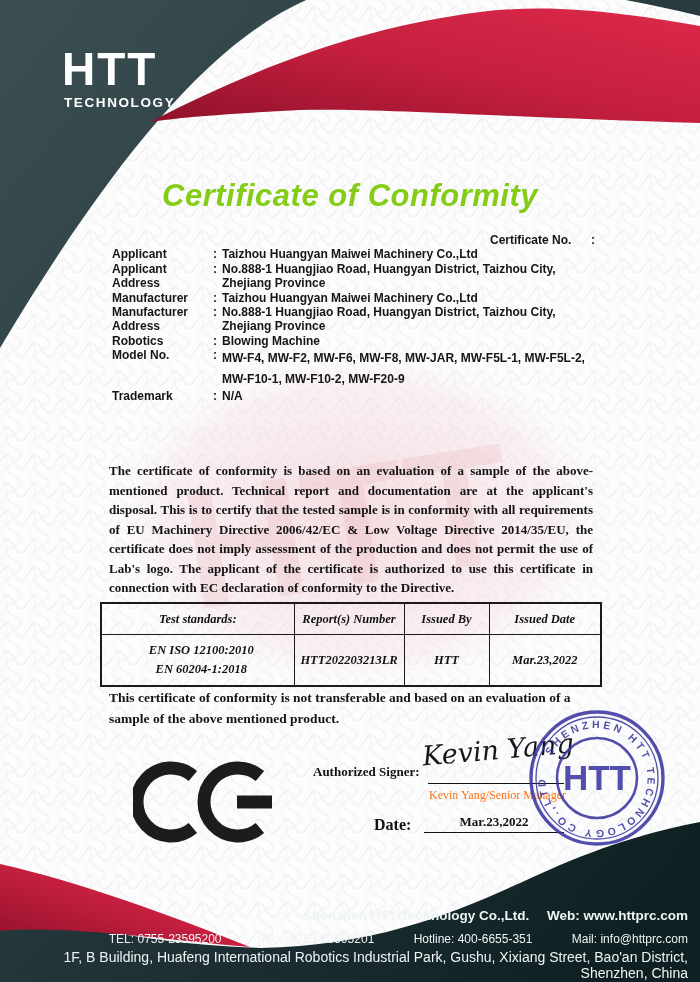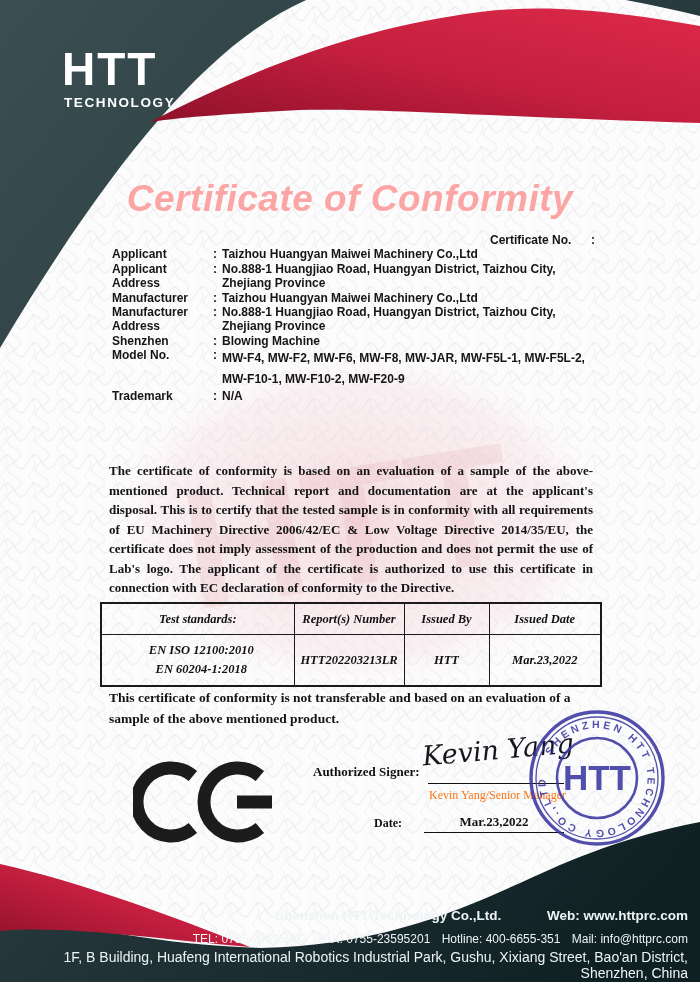--- a/index.html
+++ b/index.html
@@ -13,8 +13,8 @@
   .logo-title{left:62px;top:46px;color:#fff;font-size:46px;font-weight:bold;letter-spacing:2px;line-height:1;}
   .logo-sub{left:64px;top:95px;color:#fff;font-size:13.5px;font-weight:bold;letter-spacing:1.6px;}
   
-  .cert-title{left:0;right:0;top:178px;text-align:center;font-size:37px;font-weight:bold;font-style:italic;
-    color:#fca5a5;letter-spacing:.5px;}
+  .cert-title{left:0;right:0;top:178px;text-align:center;font-size:31px;font-weight:bold;font-style:italic;
+    color:#84cc16;letter-spacing:.5px;}
   
   .details{left:110px;top:233px;width:490px;display:flex;flex-direction:column;gap:0;align-items:flex-end;}
   .drow{display:flex;align-items:flex-start;}

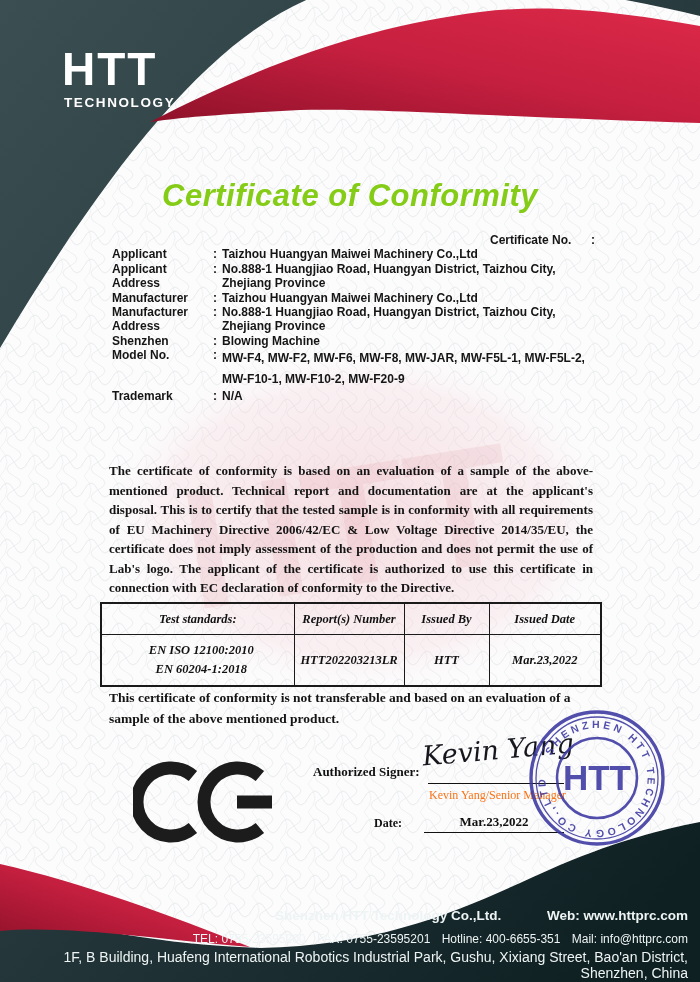--- a/index.html
+++ b/index.html
@@ -134,7 +134,7 @@
       <div class="dvalue">No.888-1 Huangjiao Road, Huangyan District, Taizhou City, Zhejiang Province</div>
     </div>
     <div class="drow">
-      <div class="dlabel">Shenzhen</div>
+      <div class="dlabel">Robotics</div>
       <div class="dcolon">:</div>
       <div class="dvalue">Blowing Machine</div>
     </div>

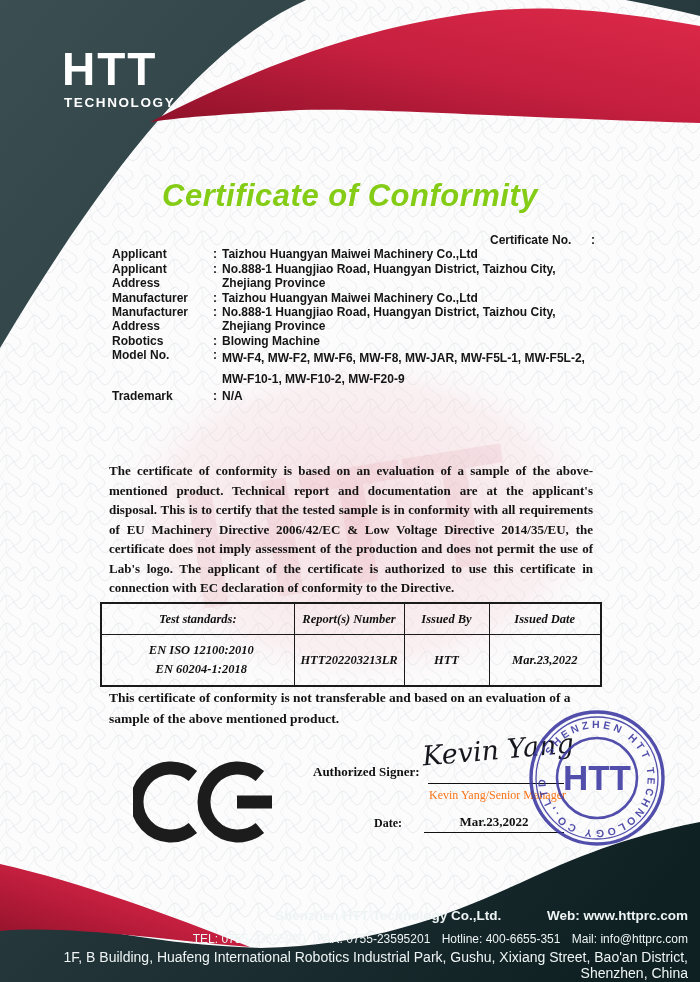--- a/index.html
+++ b/index.html
@@ -42,7 +42,7 @@
     font-size:27px;color:#16161d;transform:rotate(-5deg);z-index:3;}
   .sig-line{left:428px;top:783px;width:136px;border-bottom:1.6px solid #111;height:0;}
   .sig-title{left:429px;top:788px;font-family:"Liberation Serif",serif;font-size:12px;color:#f97316;}
-  .date-label{left:374px;top:816px;font-family:"Liberation Serif",serif;font-size:12px;font-weight:bold;color:#111;}
+  .date-label{left:374px;top:816px;font-family:"Liberation Serif",serif;font-size:16px;font-weight:bold;color:#111;}
   .date-value{left:428px;top:814px;width:132px;text-align:center;font-family:"Liberation Serif",serif;
     font-size:13px;font-weight:bold;color:#111;}
   .date-line{left:424px;top:832px;width:140px;border-bottom:1.6px solid #111;height:0;}

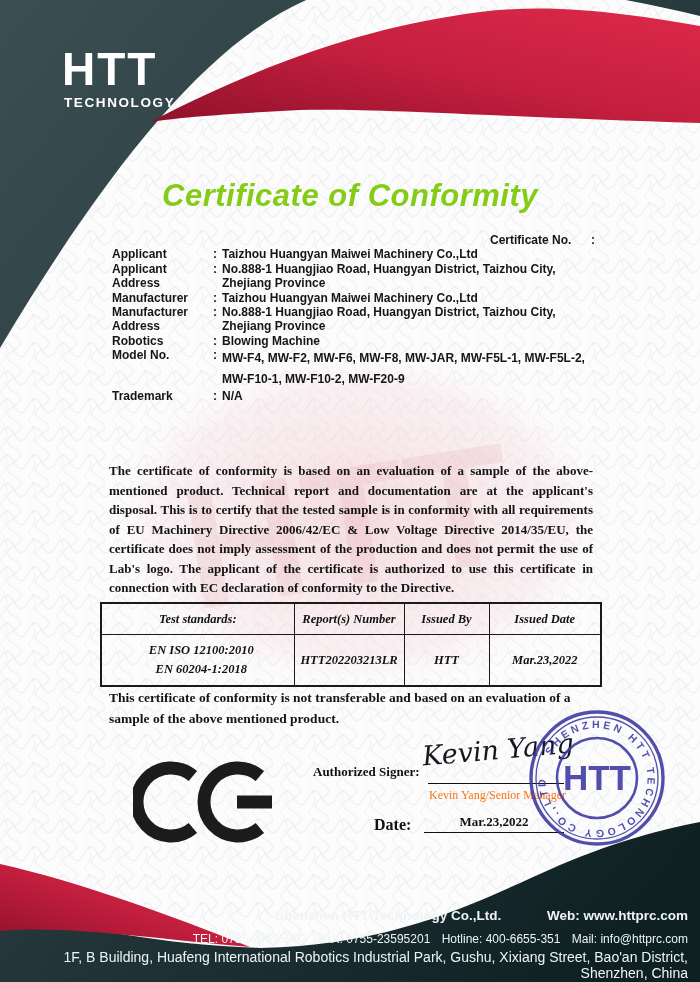--- a/index.html
+++ b/index.html
@@ -51,7 +51,7 @@
   
   .footer{right:12px;top:908px;text-align:right;color:#eef4f4;z-index:2;}
   .footer .l1{font-size:13.5px;font-weight:bold;margin-bottom:9px;}
-  .footer .l1 span + span{margin-left:42px;}
+  .footer .l1 span + span{margin-left:14px;}
   .footer .l2{font-size:12px;margin-bottom:3px;}
   .footer .l2 span + span{margin-left:8px;}
   .footer .l3{font-size:14px;}

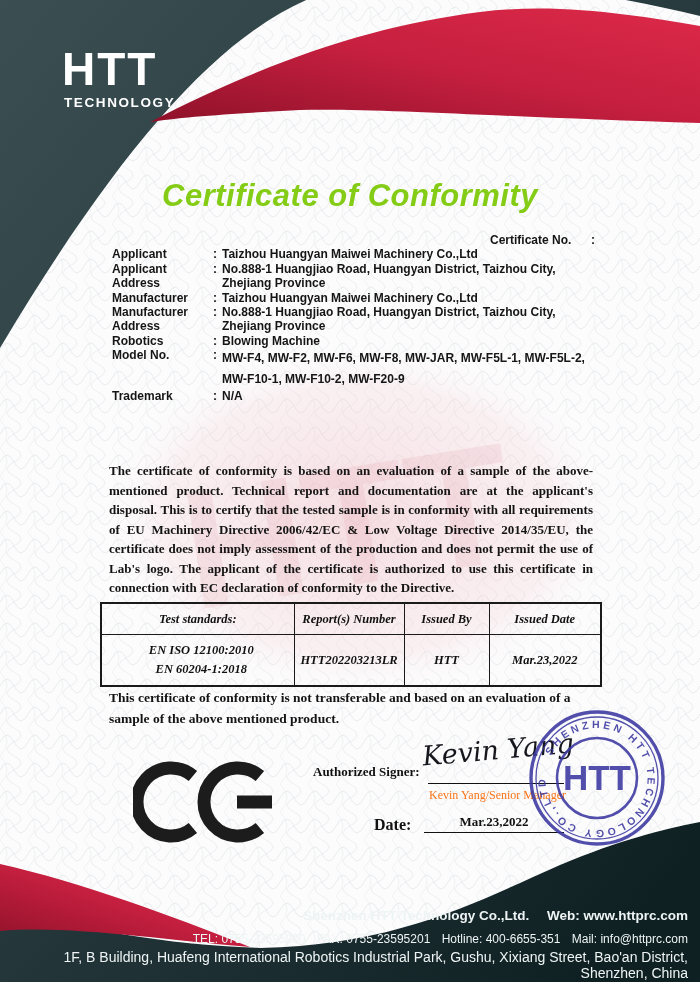--- a/index.html
+++ b/index.html
@@ -53,7 +53,7 @@
   .footer .l1{font-size:13.5px;font-weight:bold;margin-bottom:9px;}
   .footer .l1 span + span{margin-left:14px;}
   .footer .l2{font-size:12px;margin-bottom:3px;}
-  .footer .l2 span + span{margin-left:8px;}
+  .footer .l2 span + span{margin-left:36px;}
   .footer .l3{font-size:14px;}
 </style>
 </head>

